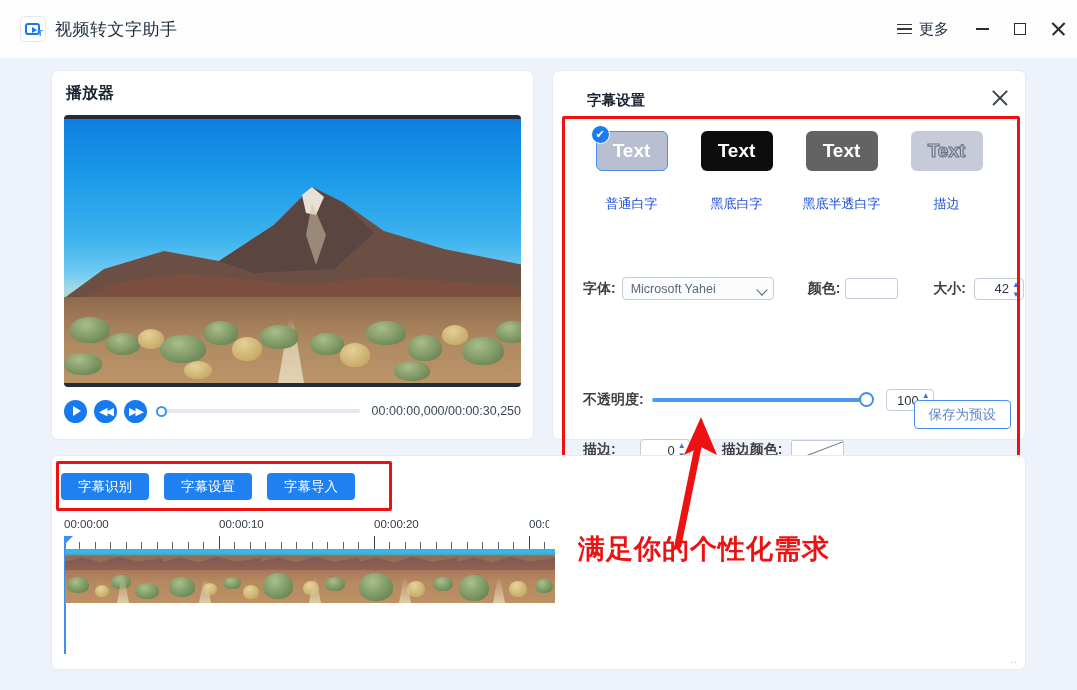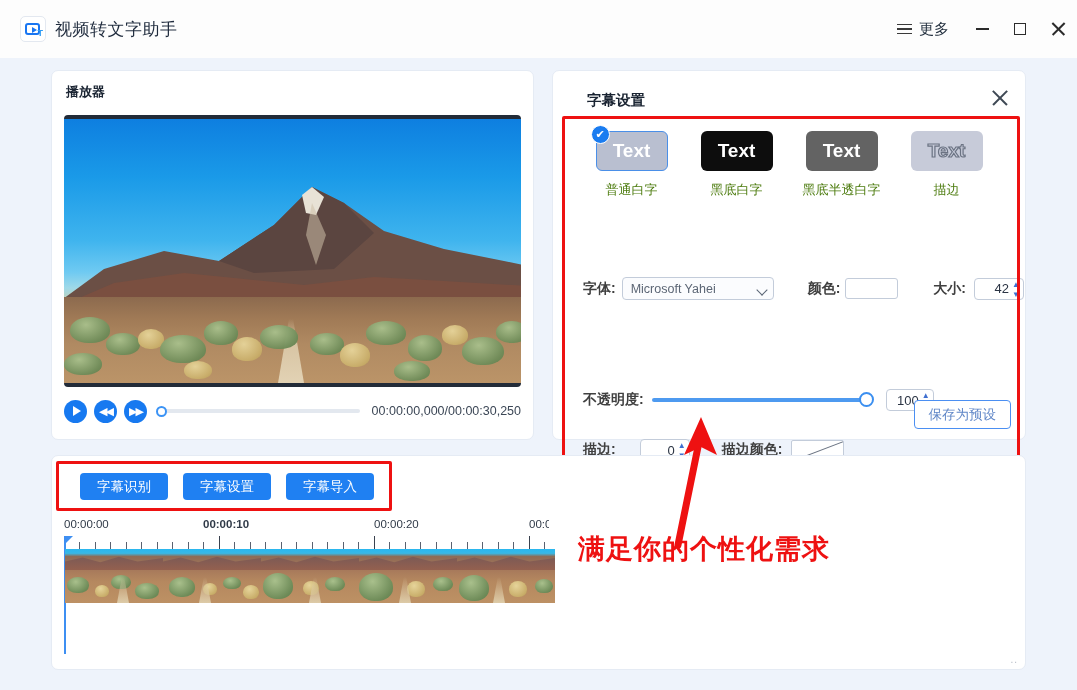--- a/index.html
+++ b/index.html
@@ -72,7 +72,7 @@
   }
   #player-title {
     position: absolute; left: 14px; top: 12px;
-    font-size: 13px; font-weight: bold; color: #1a2432;
+    font-size: 16px; font-weight: bold; color: #1a2432;
   }
   #video-frame {
     position: absolute; left: 12px; top: 44px; width: 457px; height: 272px;

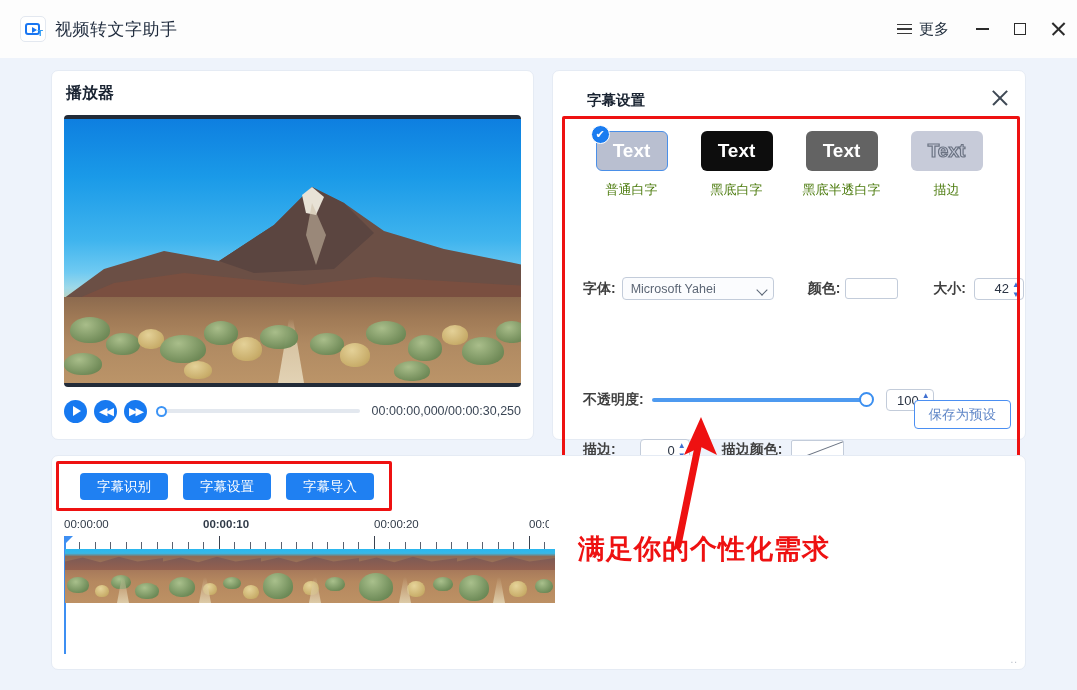--- a/index.html
+++ b/index.html
@@ -177,7 +177,7 @@
     font-size: 11px; display: flex; align-items: center; justify-content: center;
     border: 1.5px solid #fff; font-weight: normal;
   }
-  .preset-label { margin-top: 10px; font-size: 13px; color: #4d7c0f; }
+  .preset-label { margin-top: 24px; font-size: 13px; color: #1d4ed8; }
 
   
   .srow { position: absolute; display: flex; align-items: center; }

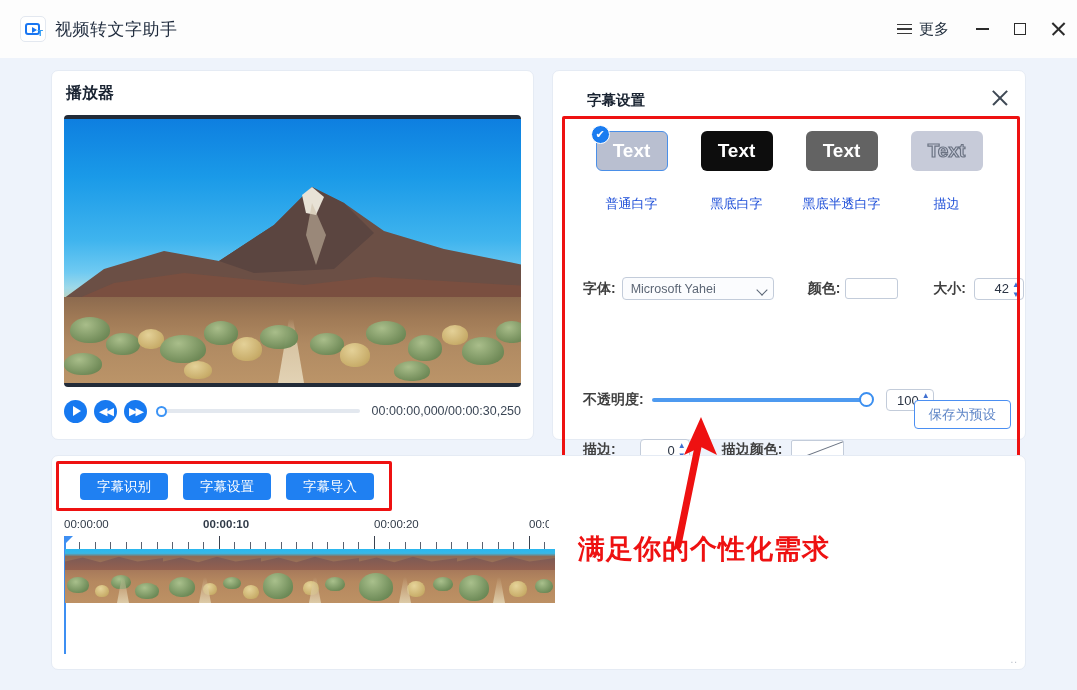--- a/index.html
+++ b/index.html
@@ -273,7 +273,7 @@
     border: 3px solid #ee1111; border-radius: 2px; pointer-events: none;
   }
   #action-row {
-    position: absolute; left: 28px; top: 17px; display: flex; gap: 15px; align-items: flex-end;
+    position: absolute; left: 9px; top: 17px; display: flex; gap: 15px; align-items: flex-end;
   }
   .blue-btn {
     background: #1f80f2; color: #ffffff; font-size: 13.5px;

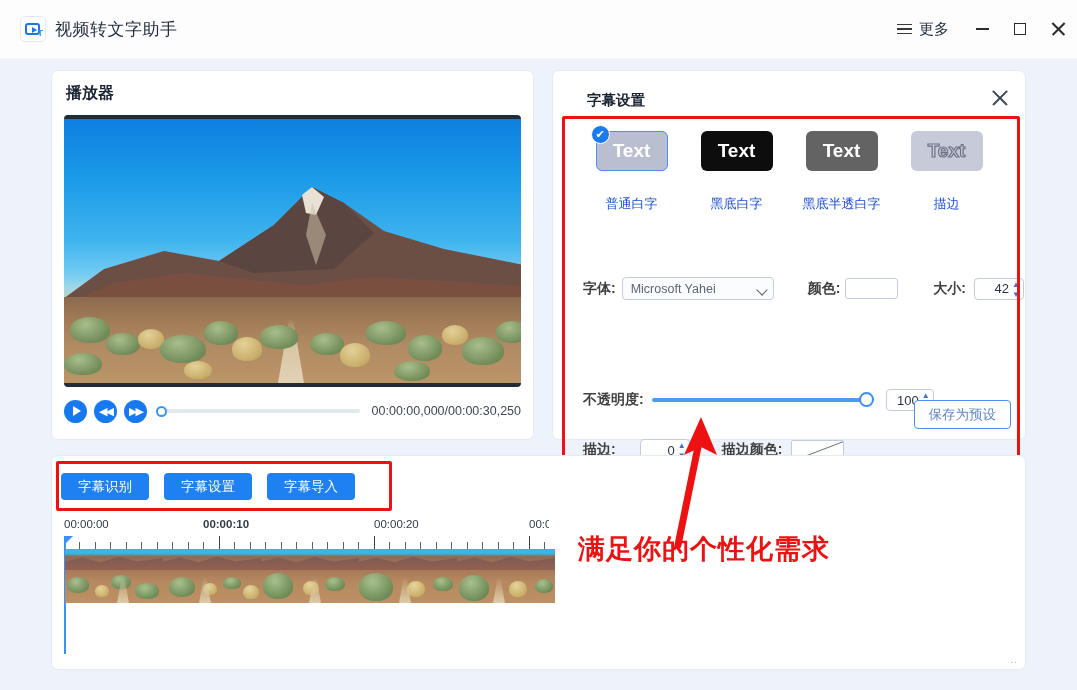--- a/index.html
+++ b/index.html
@@ -519,7 +519,7 @@
 
   <div id="ruler">
     <span class="rlabel" style="left:2px;">00:00:00</span>
-    <span class="rlabel" style="left:141px;font-weight:bold;">00:00:10</span>
+    <span class="rlabel" style="left:157px;">00:00:10</span>
     <span class="rlabel" style="left:312px;">00:00:20</span>
     <span class="rlabel" style="left:467px; width:20px; overflow:hidden;">00:0(</span>
     <span class="rtick-major" style="left:2px;"></span>

